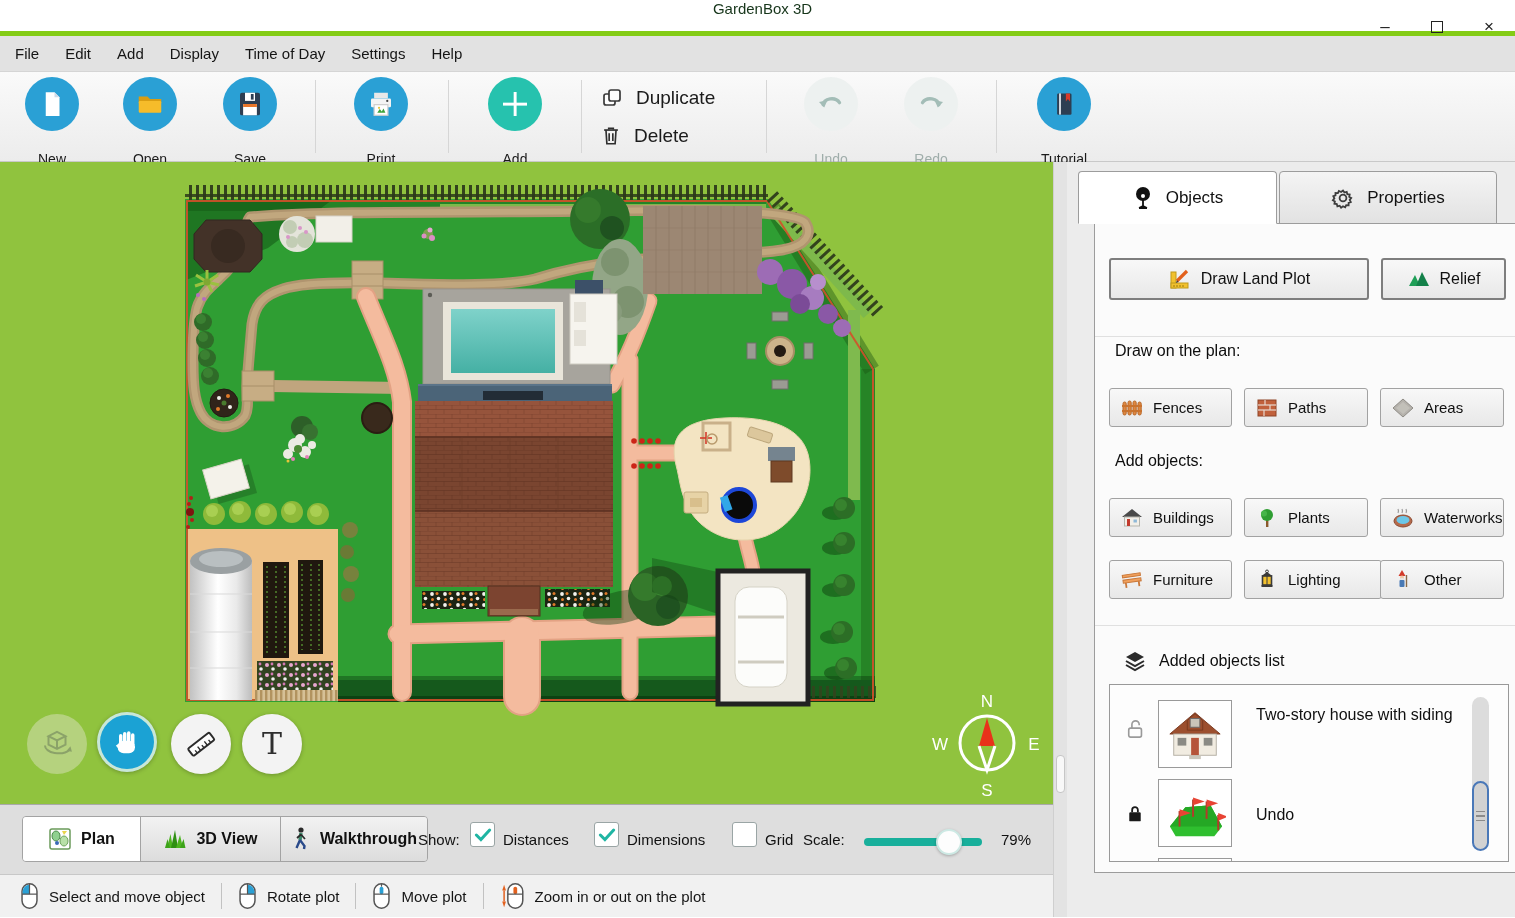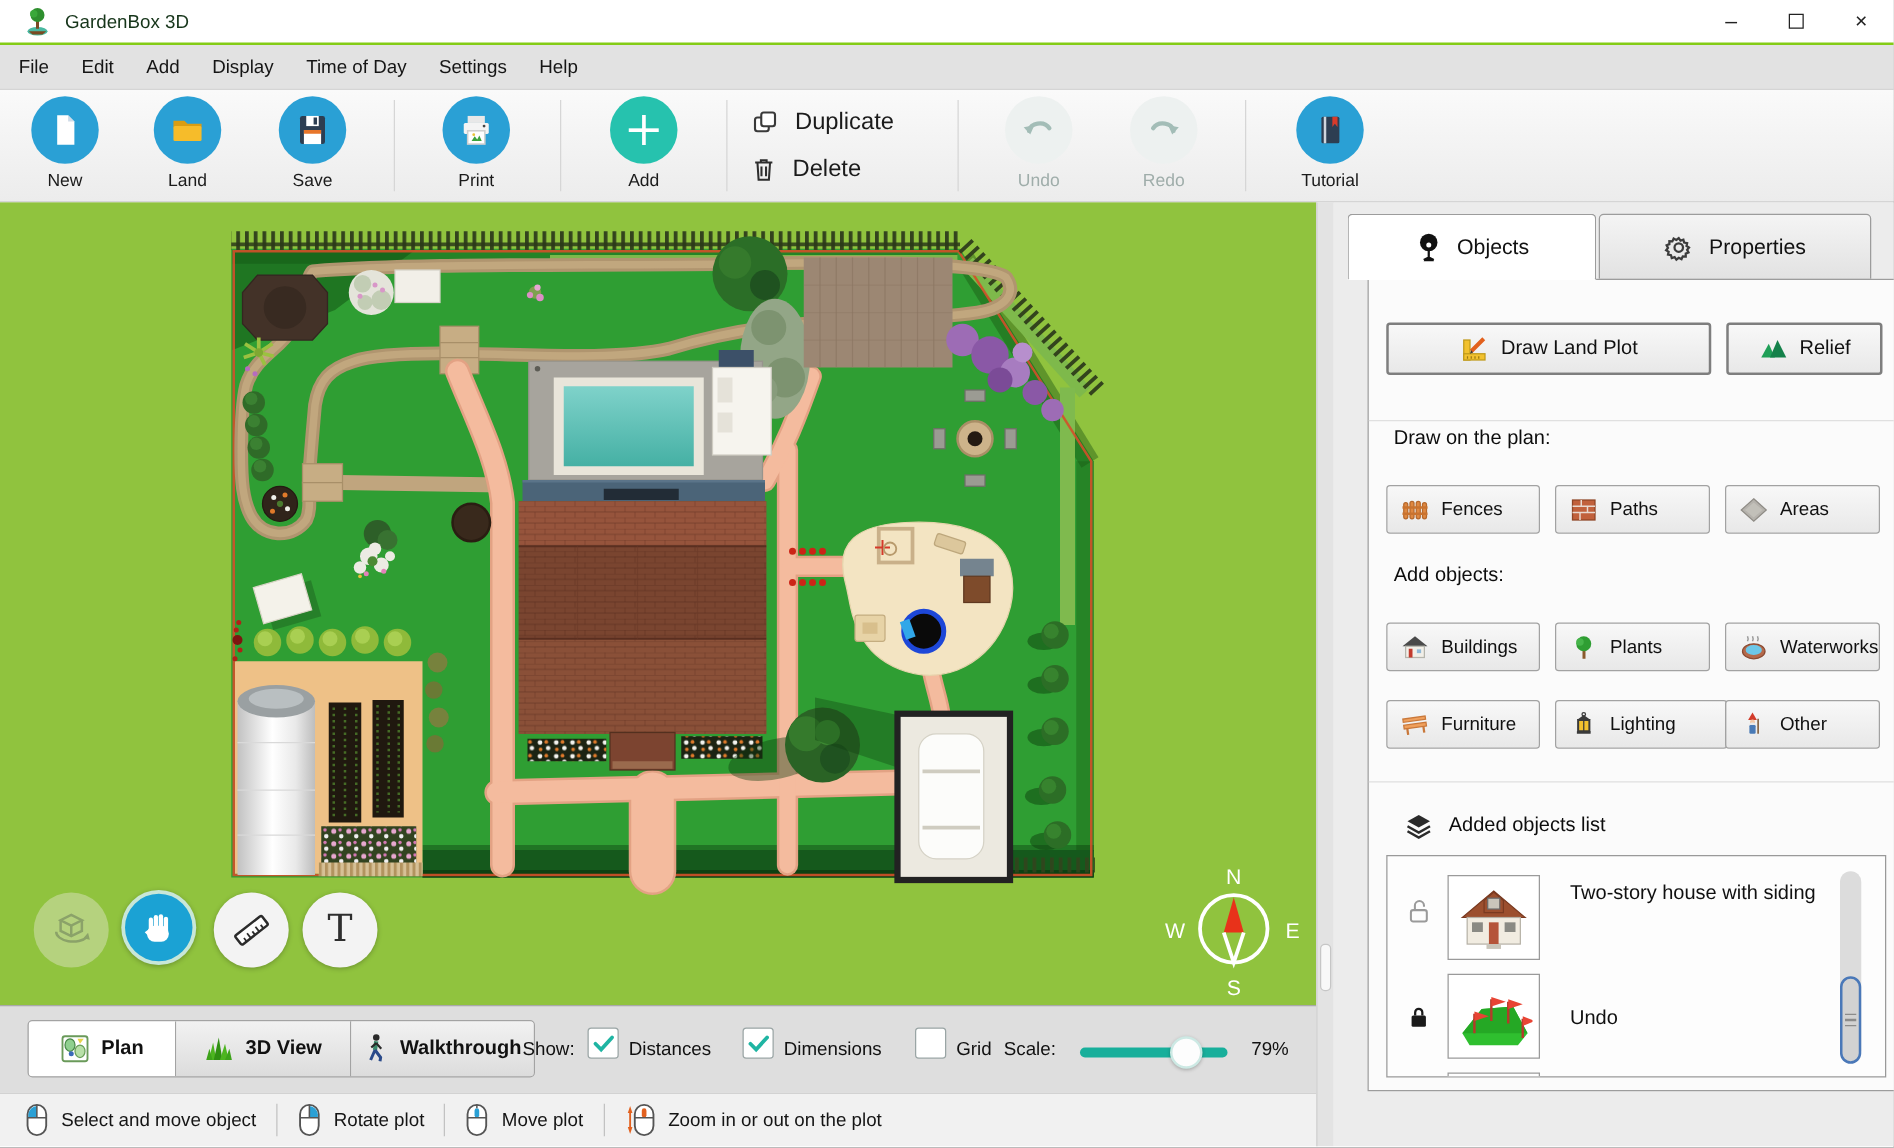--- a/index.html
+++ b/index.html
@@ -9,7 +9,7 @@
 
   
   .titlebar { height:36px; background:#fff; display:flex; align-items:center;
-    border-bottom:2px solid #84cc16; }
+    border-bottom:5px solid #84cc16;flex-direction:column; }
   .titlebar .logo { margin-left:18px; width:24px; height:24px; }
   .titlebar .title { margin-left:10px; font-size:15px; color:#16351a; }
   .win-controls { margin-left:auto; display:flex; height:100%; }

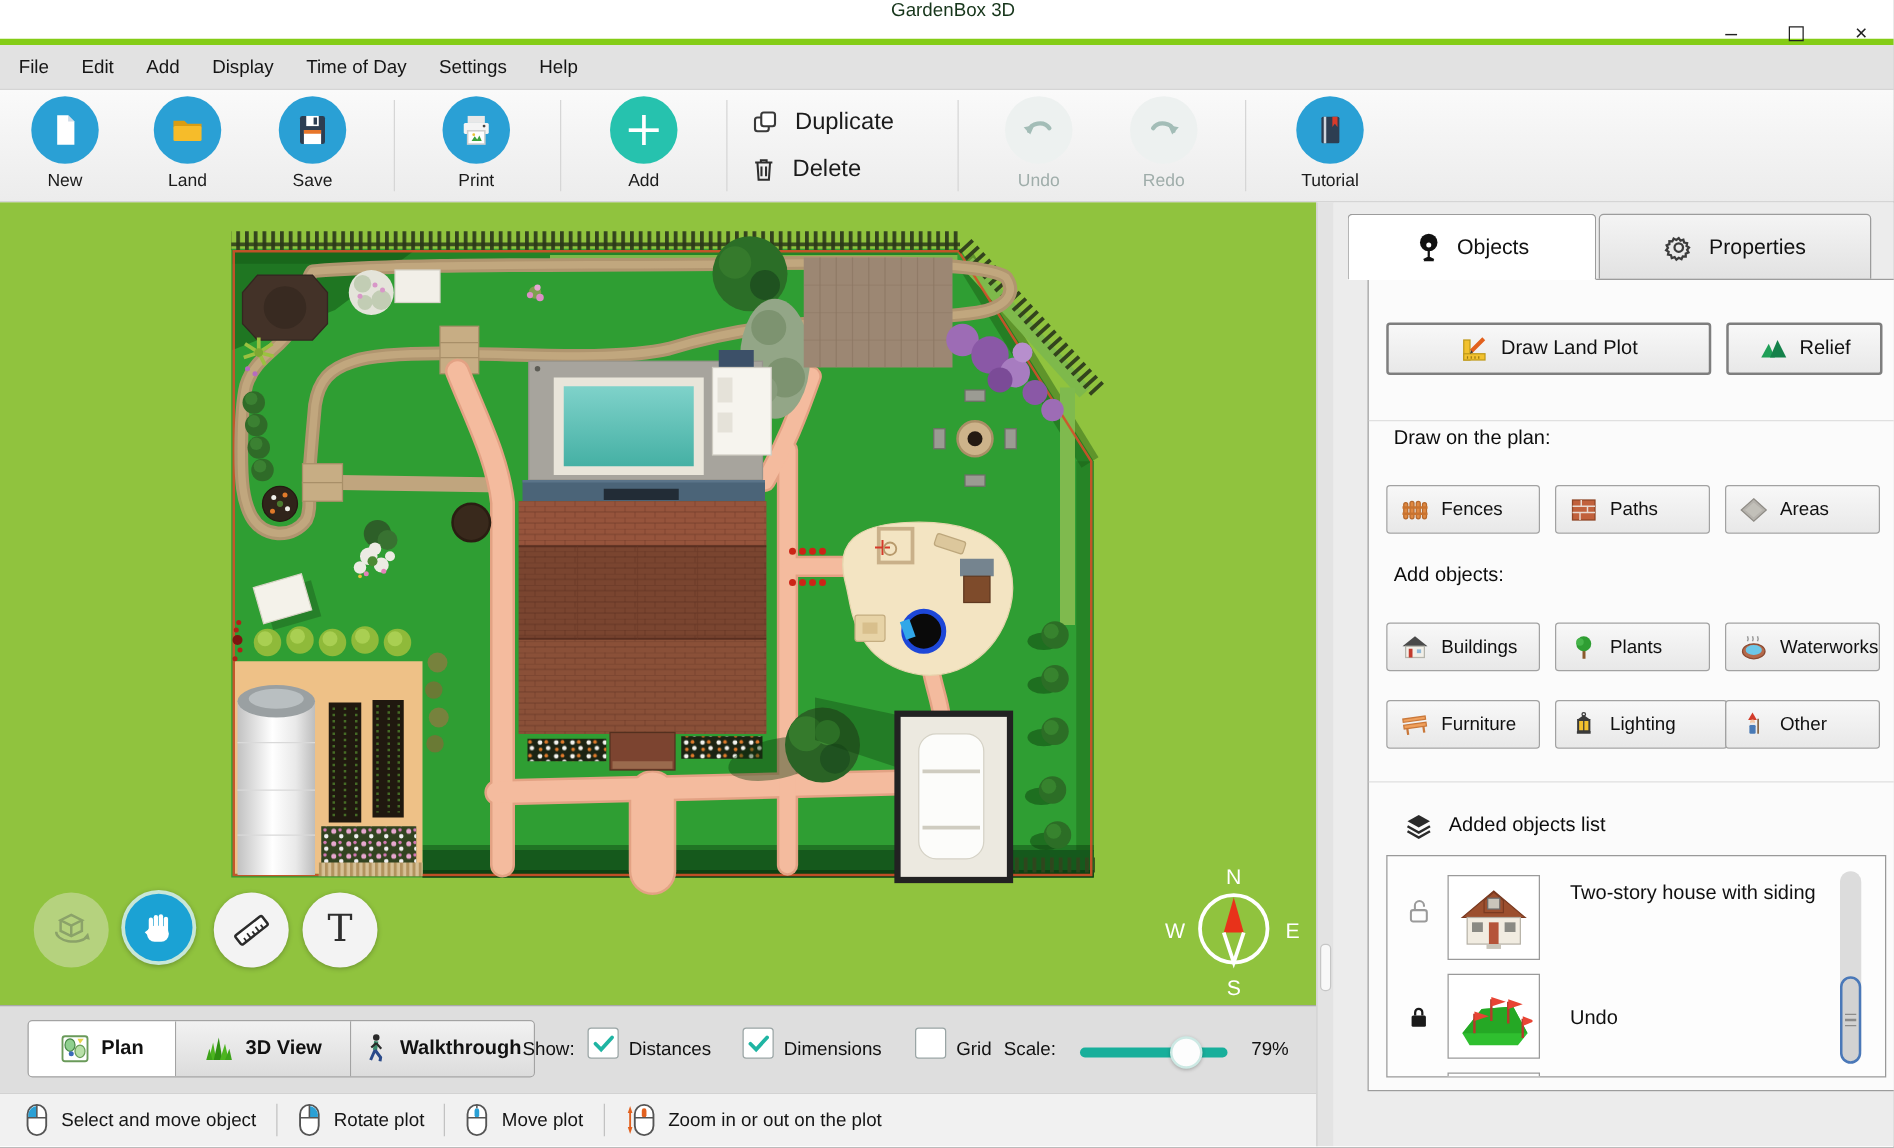--- a/index.html
+++ b/index.html
@@ -29,7 +29,7 @@
   .tool { position:absolute; top:5px; width:92px; text-align:center; cursor:default; }
   .tool .circle { width:54px; height:54px; border-radius:50%; margin:0 auto;
     display:flex; align-items:center; justify-content:center; }
-  .tool .lbl { margin-top:5px; font-size:14px; color:#1b1b1b; }
+  .tool .lbl { margin-top:20px; font-size:14px; color:#1b1b1b; }
   .tool.disabled .lbl { color:#9fadaa; }
   .circle.blue { background:#2aa0d5; }
   .circle.teal { background:#26c2ae; }

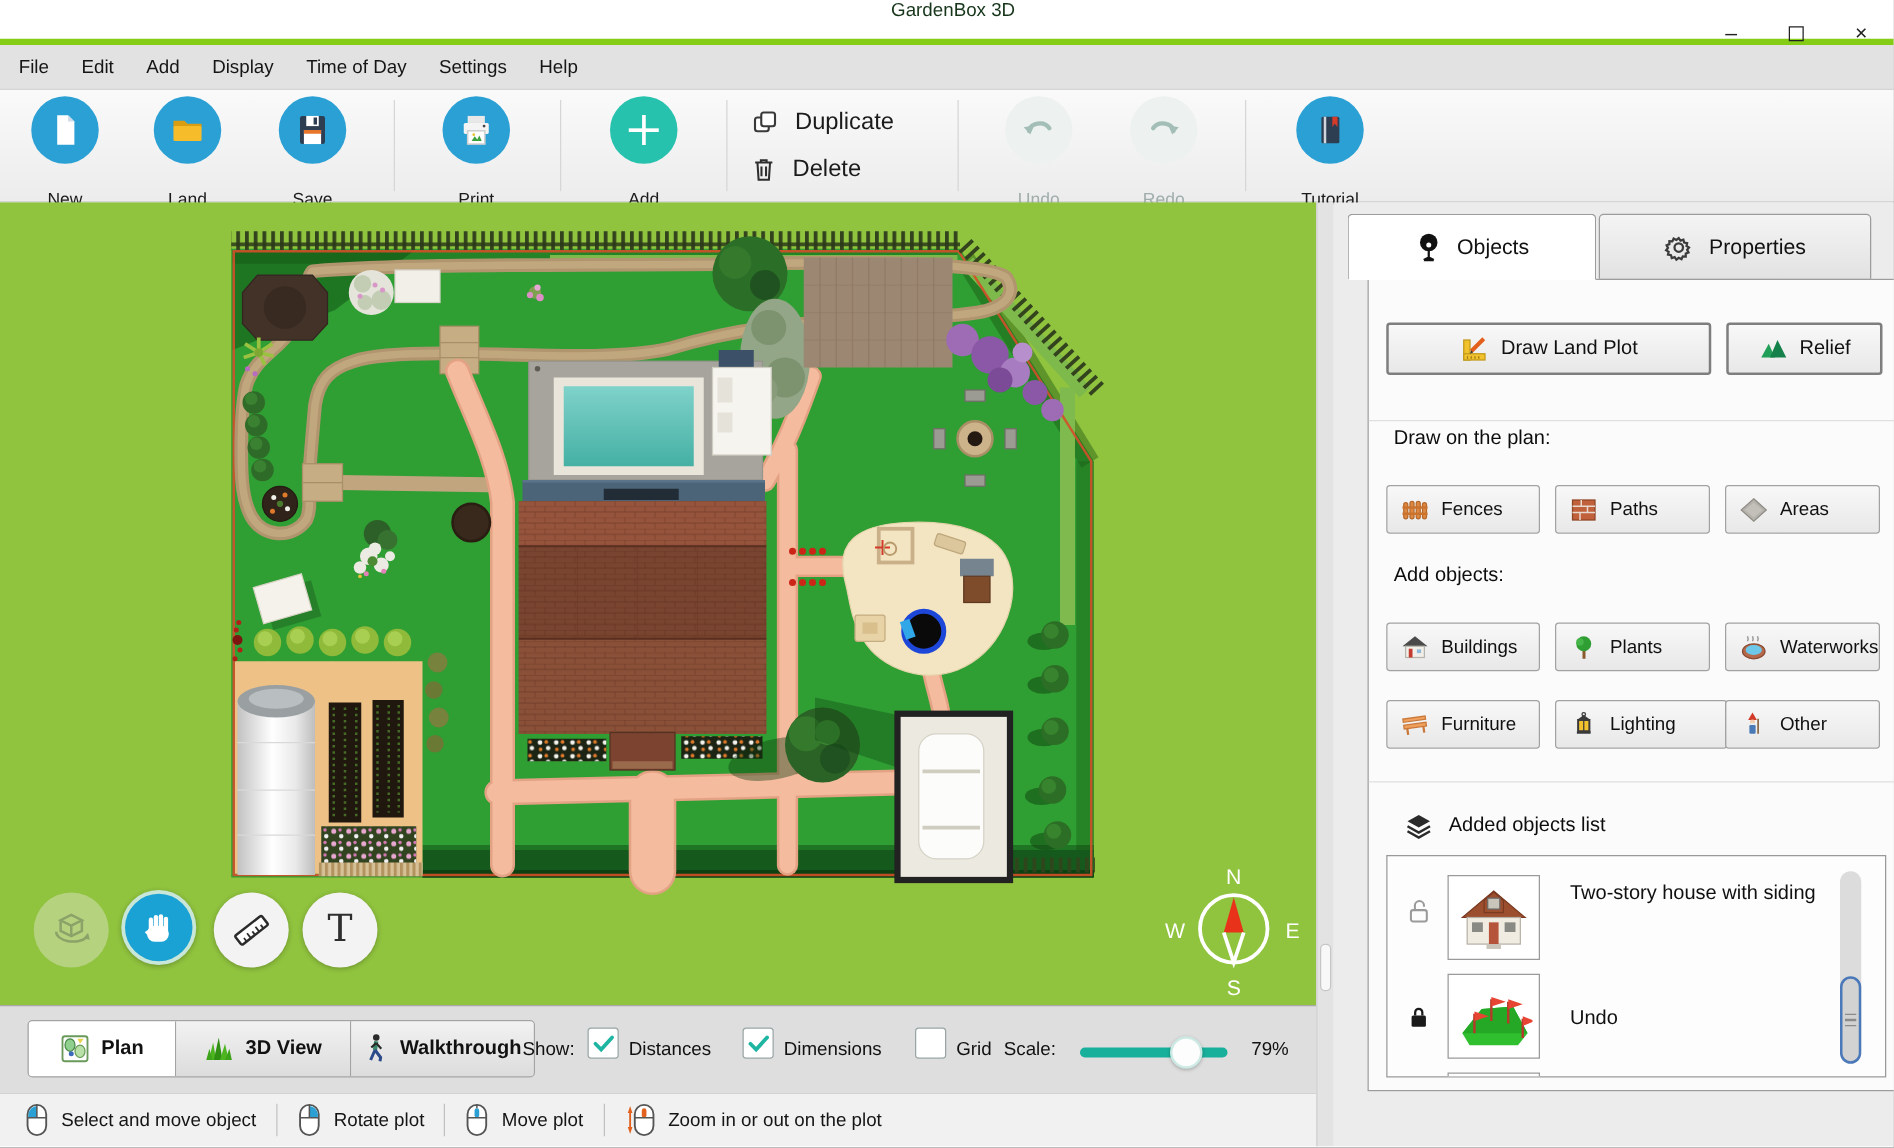--- a/index.html
+++ b/index.html
@@ -164,7 +164,7 @@
             <rect x="3" y="9.5" width="18" height="9.5" rx="1" fill="#f6bc2a"></rect>
           </svg>
         </div>
-      <div class="lbl">Land</div>
+      <div class="lbl">Open</div>
     </div>
     <div class="tool" style="left:204px">
       <div class="circle blue">

